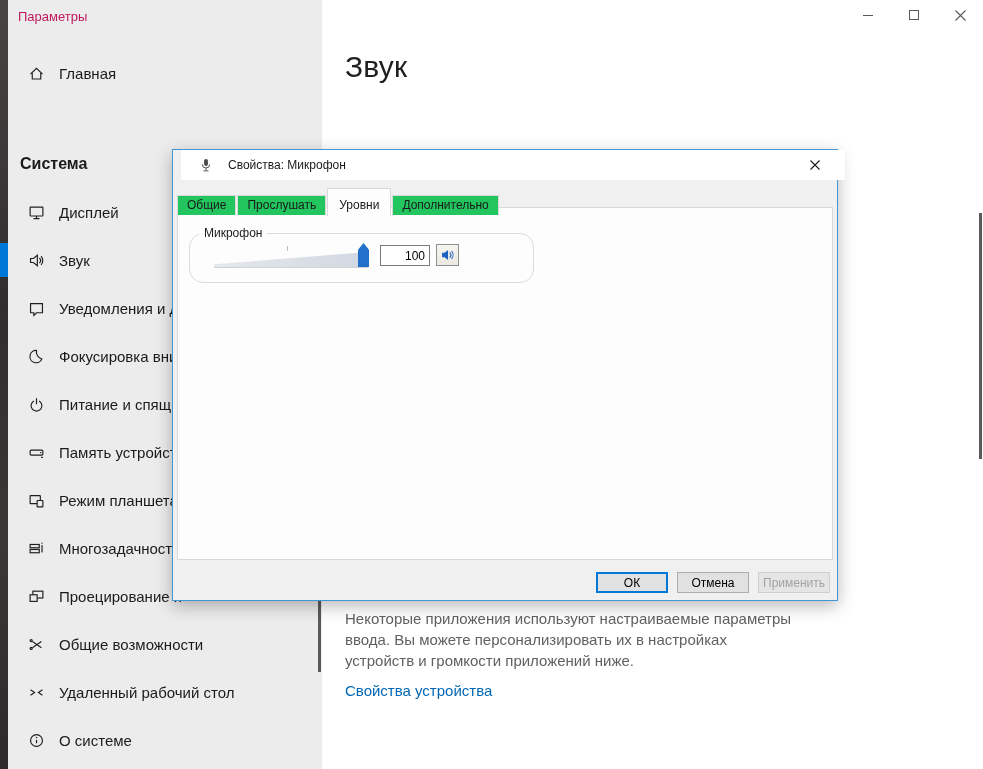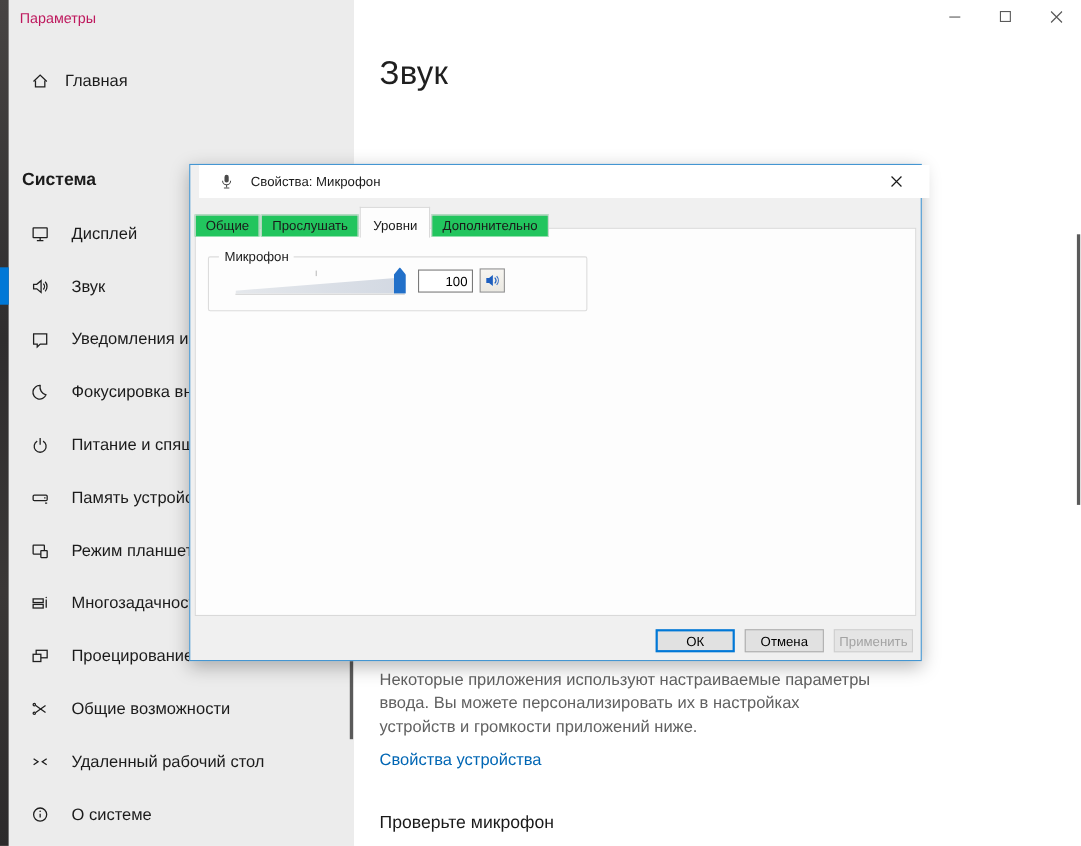--- a/index.html
+++ b/index.html
@@ -28,7 +28,7 @@
   .search-glyph{width:26px;display:flex;justify-content:center;align-items:center;flex:0 0 auto;}
   .section-title{position:absolute;left:12px;top:155px;font-size:16px;font-weight:bold;color:#1b1b1b;}
   .nav-list{position:absolute;left:0;top:188px;width:100%;}
-  .nav-item{height:48px;display:flex;align-items:center;padding-left:20px;gap:20px;
+  .nav-item{height:48px;display:flex;align-items:center;padding-left:20px;gap:14px;
     box-sizing:border-box;font-size:15px;color:#1b1b1b;white-space:nowrap;overflow:hidden;}
   .nav-icon{width:17px;height:17px;display:inline-flex;flex:0 0 auto;}
   .nav-icon svg{width:17px;height:17px;}

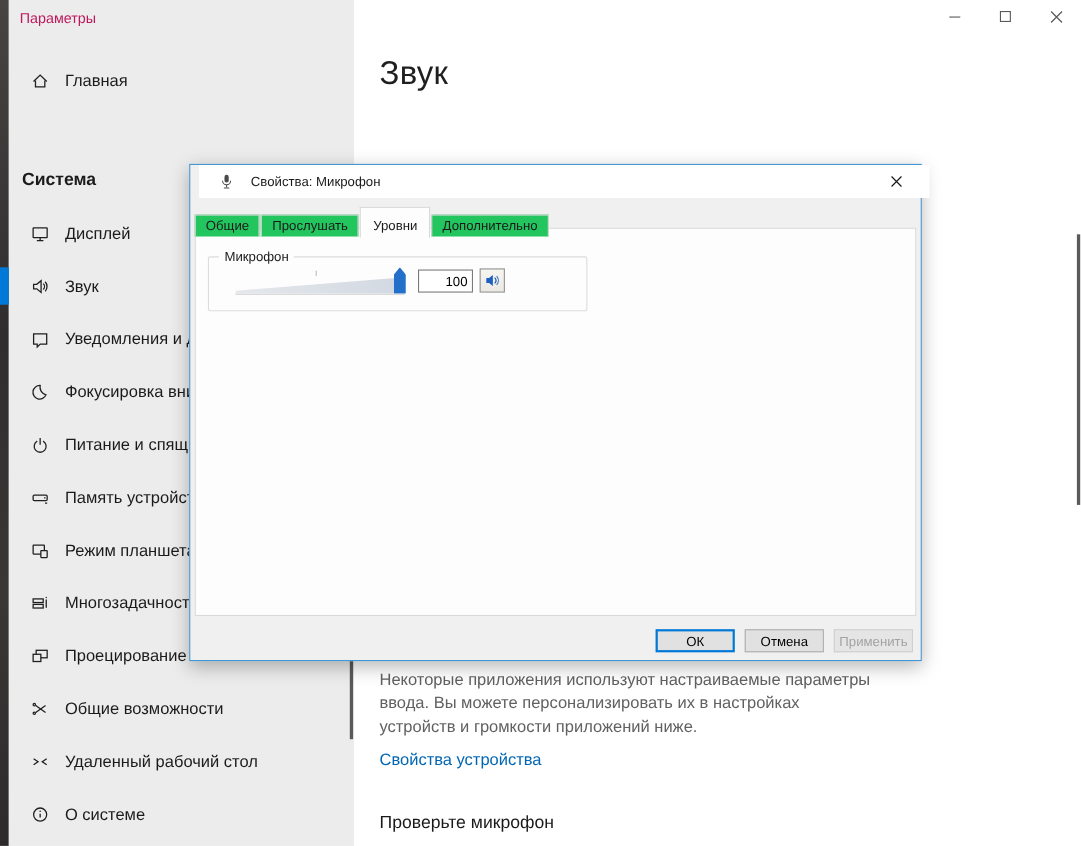--- a/index.html
+++ b/index.html
@@ -62,7 +62,7 @@
   .tab-page{position:absolute;left:4px;top:57px;width:656px;height:353px;box-sizing:border-box;
     background:#fdfdfd;border:1px solid #d9d9d9;}
   .group-box{position:absolute;left:11px;top:25px;width:345px;height:50px;box-sizing:border-box;
-    border:1px solid #dcdcdc;border-radius:2px;}
+    border:1px solid #dcdcdc;border-radius:14px;}
   .group-label{position:absolute;left:9px;top:-8px;background:#fdfdfd;padding:0 5px;
     font-size:12px;color:#1b1b1b;}
   .wedge{position:absolute;left:24px;top:18px;width:154px;height:15px;

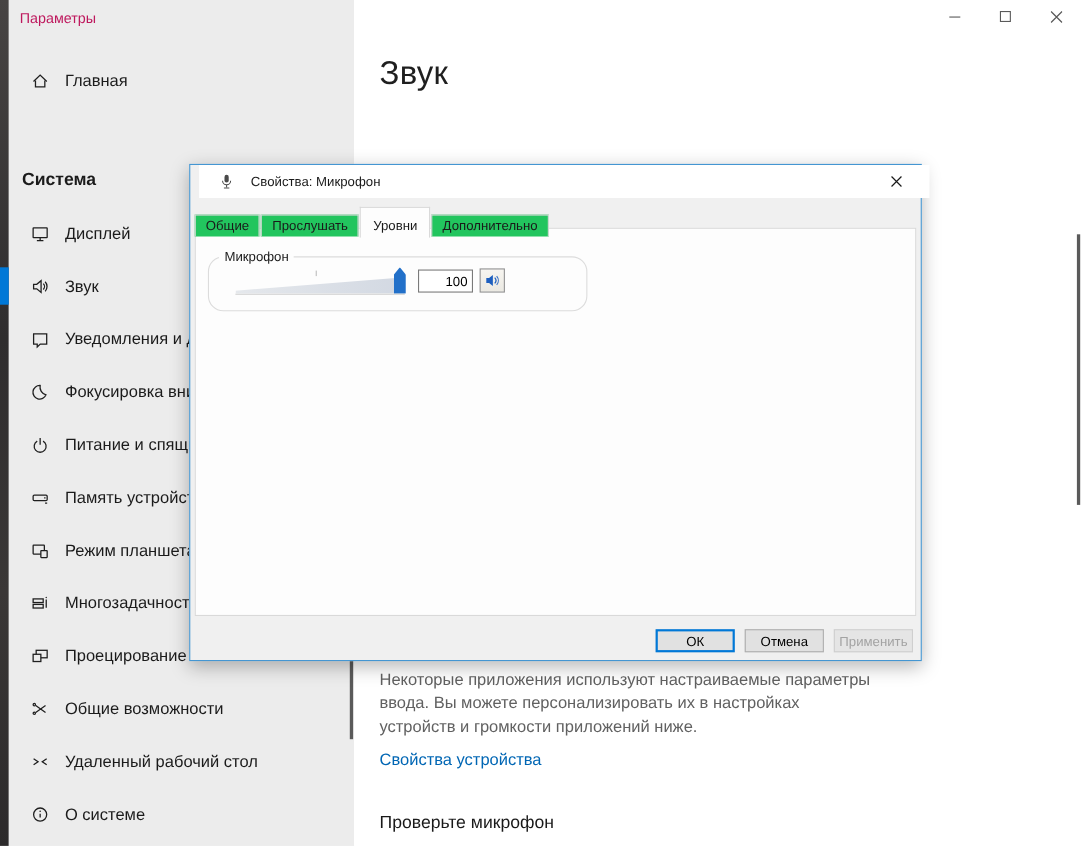--- a/index.html
+++ b/index.html
@@ -244,7 +244,6 @@
   <div class="below-dialog">
     <p>Некоторые приложения используют настраиваемые параметры ввода. Вы можете персонализировать их в настройках устройств и громкости приложений ниже.</p>
     <div class="dev-link" style="color: rgb(0, 102, 180);">Свойства устройства</div>
-    <div class="test-heading">Проверьте микрофон</div>
   </div>
 
   <div class="main-scroll"></div>

